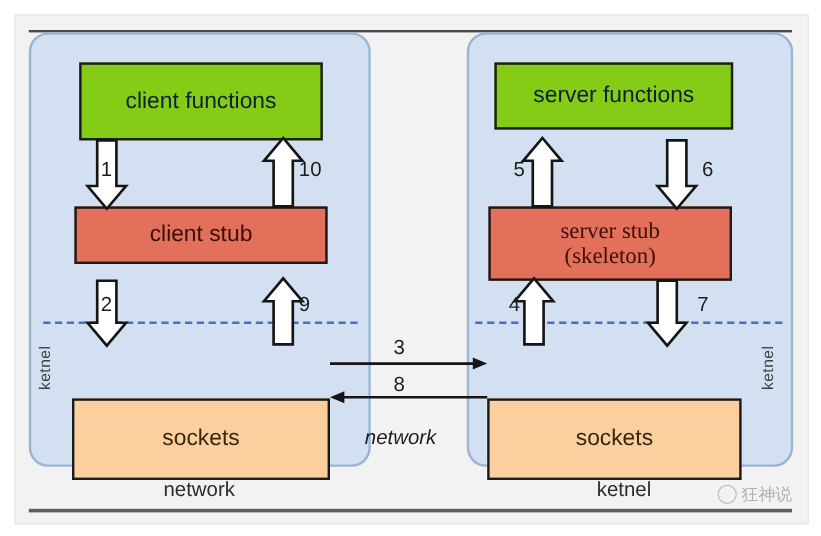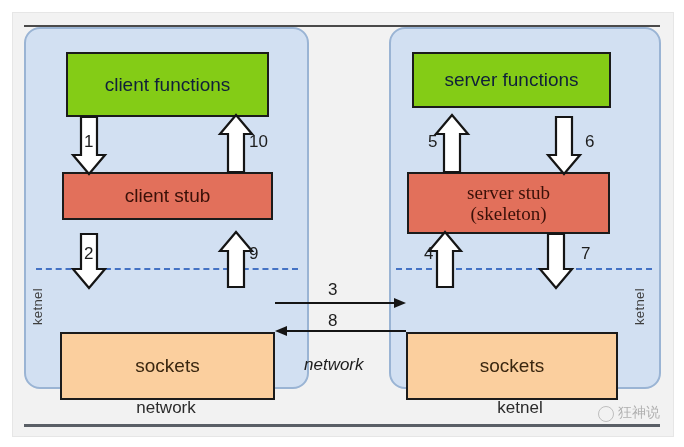--- a/index.html
+++ b/index.html
@@ -138,7 +138,7 @@
   .watermark {
     position: absolute;
     display: flex;
-    align-items: flex-end;
+    align-items: flex-start;
     gap: 4px;
     opacity: 0.5;
   }

